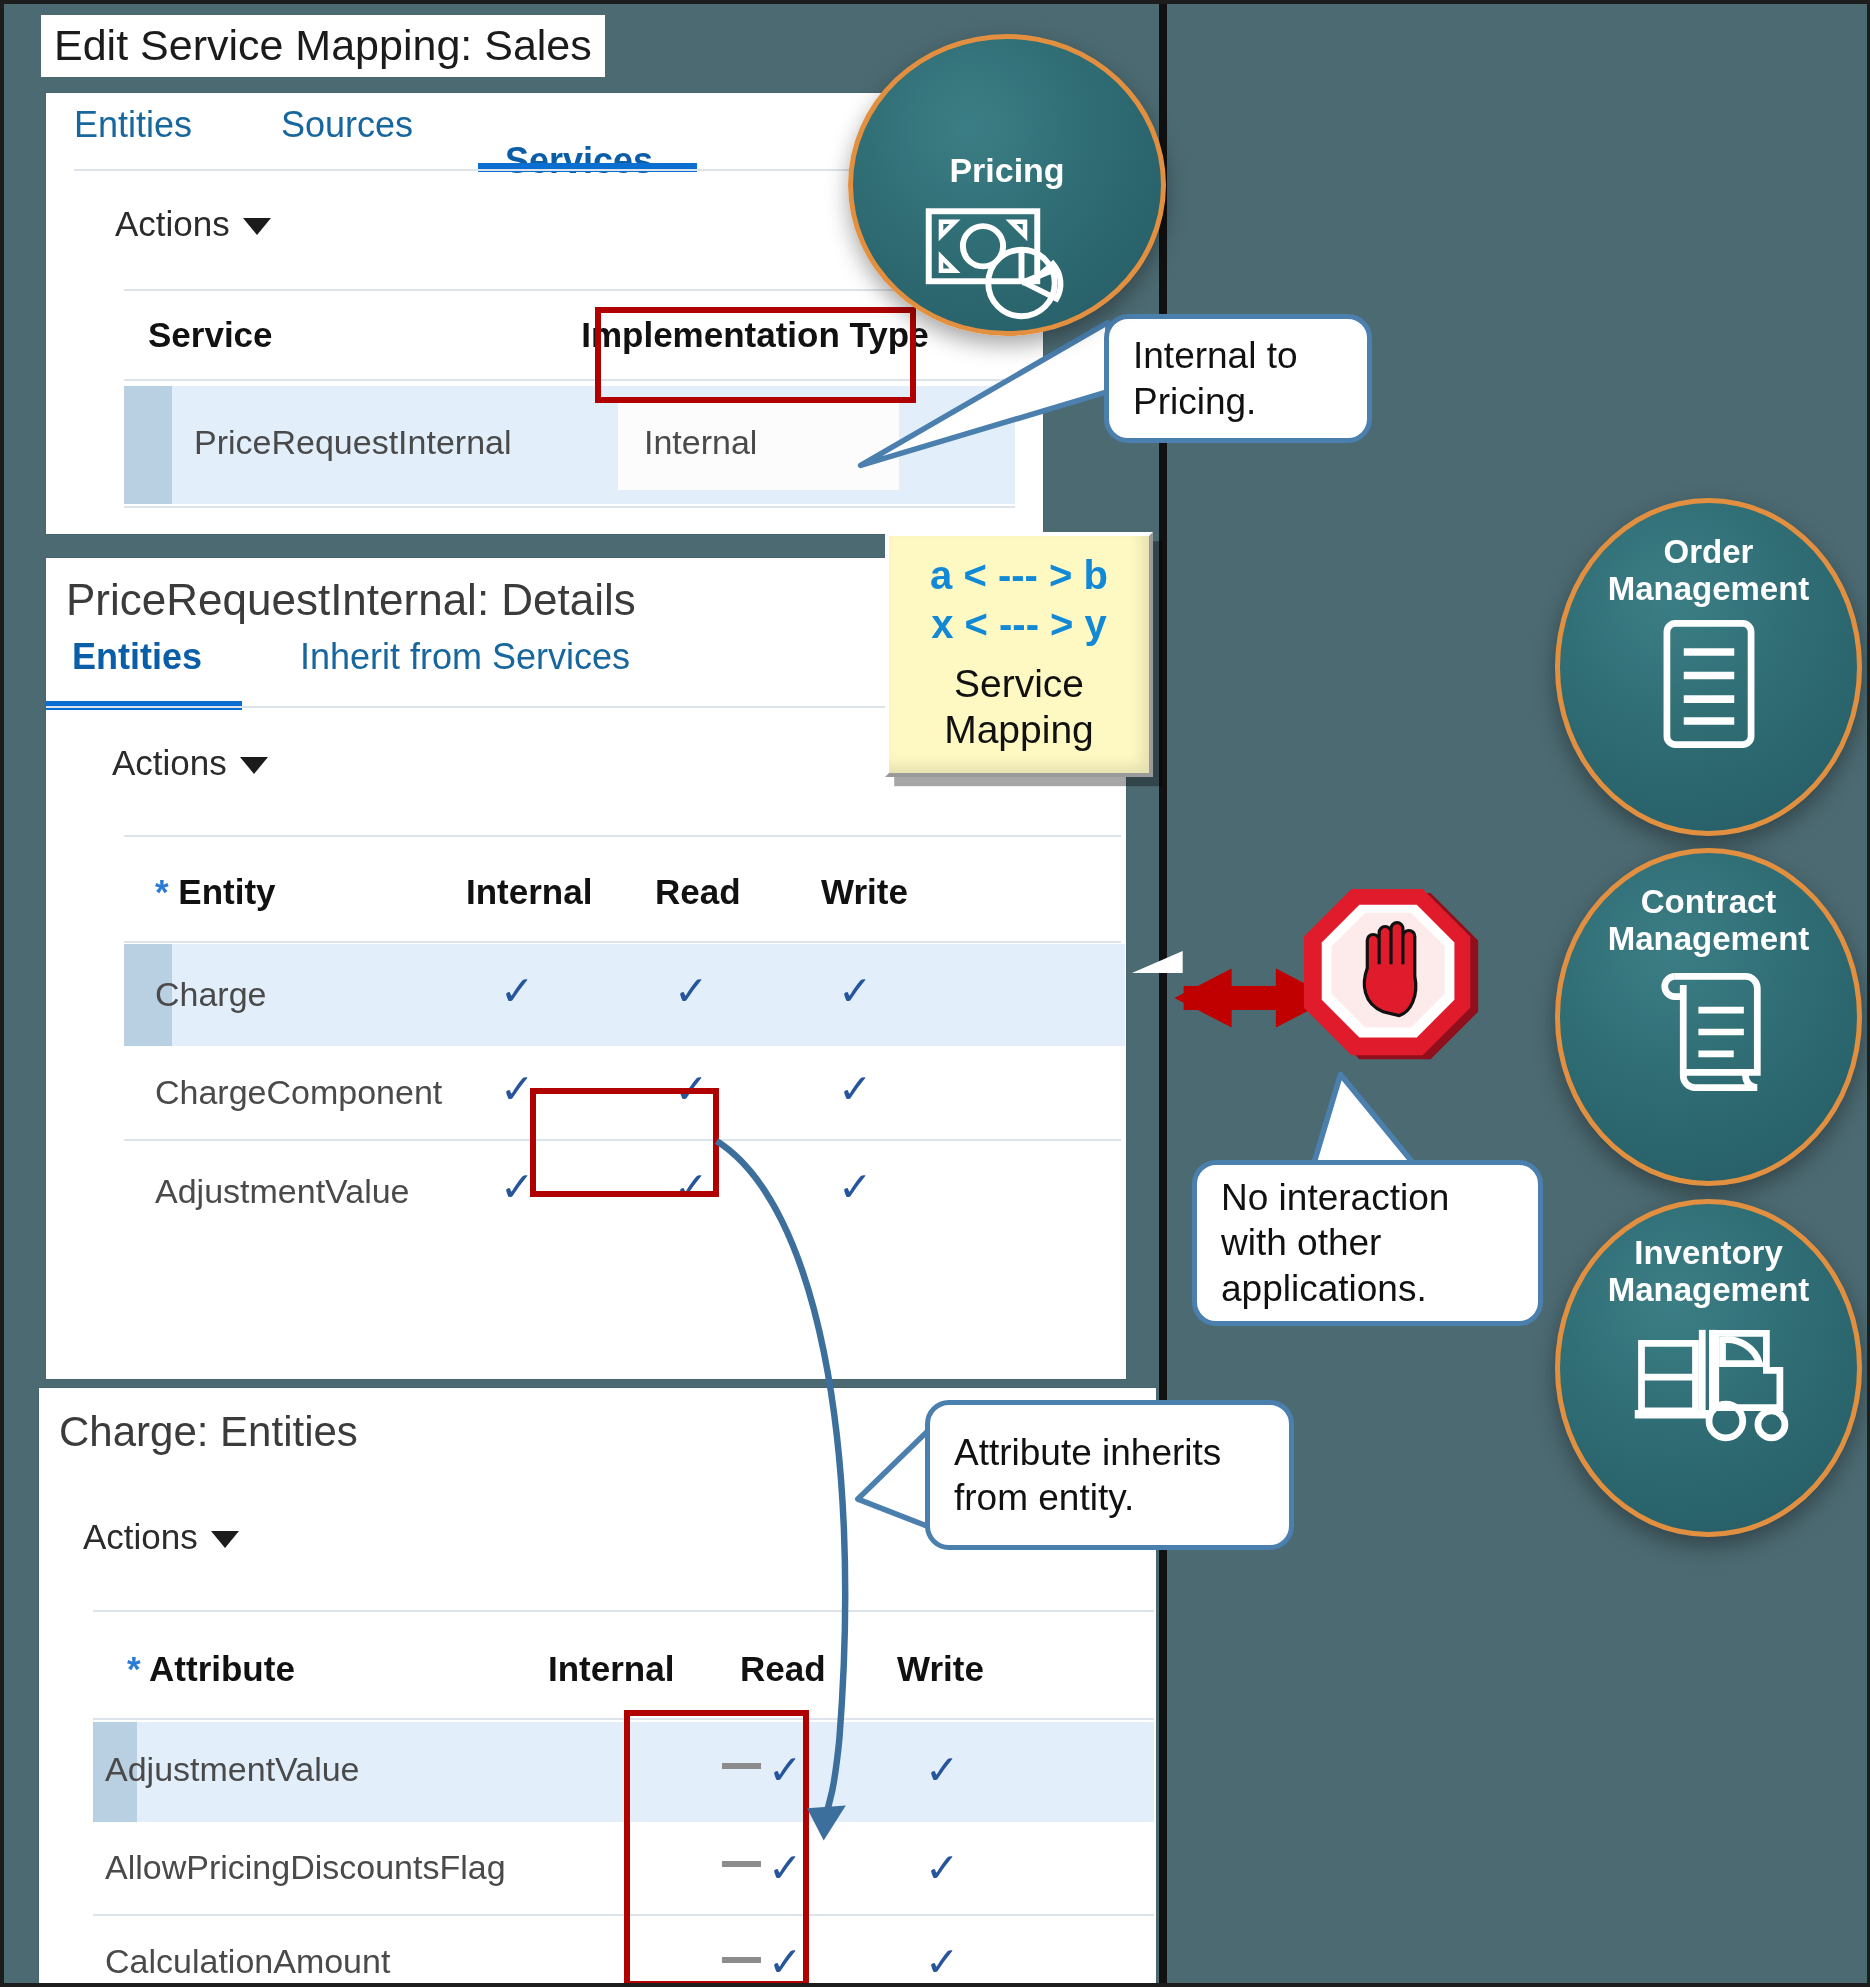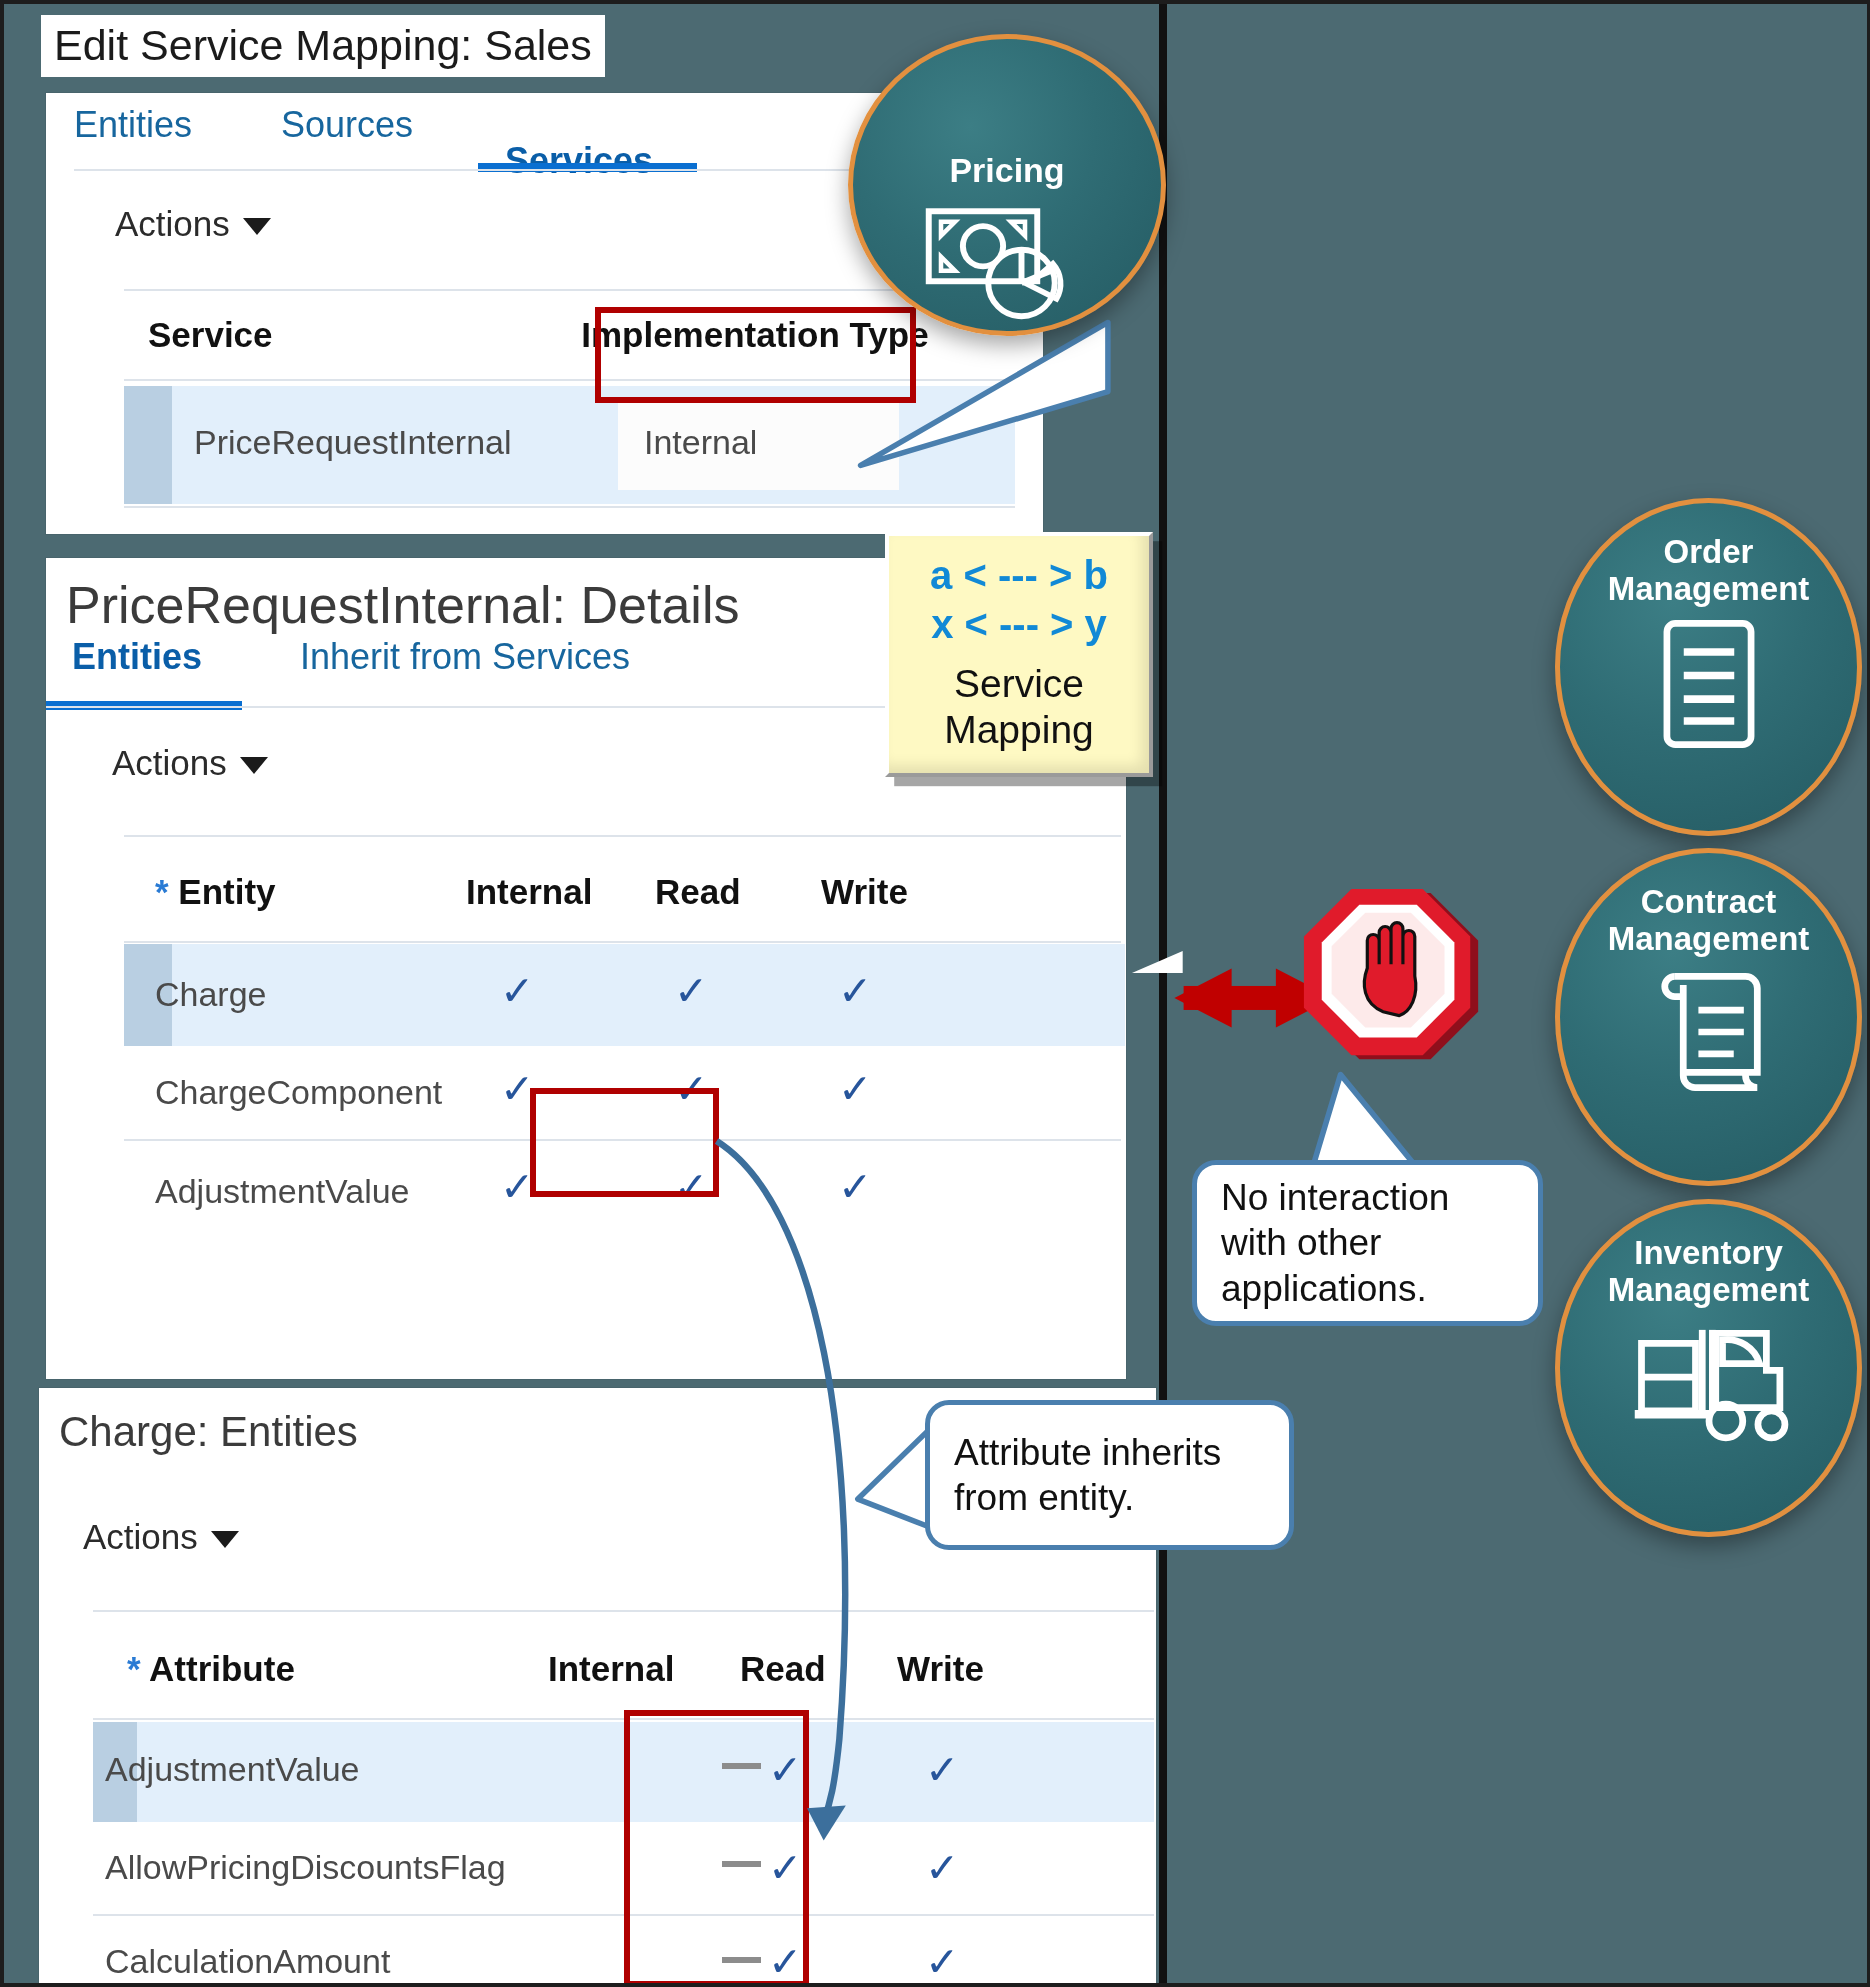--- a/index.html
+++ b/index.html
@@ -256,6 +256,9 @@
   <svg class="svgoverlay" viewBox="0 0 2027 2153">
     <path d="M 1196 345 L 928 500 L 1196 420 Z" fill="#ffffff" stroke="#4a7fae" stroke-width="6" stroke-linejoin="round"></path>
   </svg>
+  <div class="callout" style="left:1100px;top:310px;width:268px;height:129px;display:flex;align-items:center;">
+    <span>Internal to Pricing.</span>
+  </div>
 
   <svg class="svgoverlay" viewBox="0 0 2027 2153">
     <path d="M 1448 1160 L 1418 1260 L 1530 1260 Z" fill="#ffffff" stroke="#4a7fae" stroke-width="6" stroke-linejoin="round"></path>

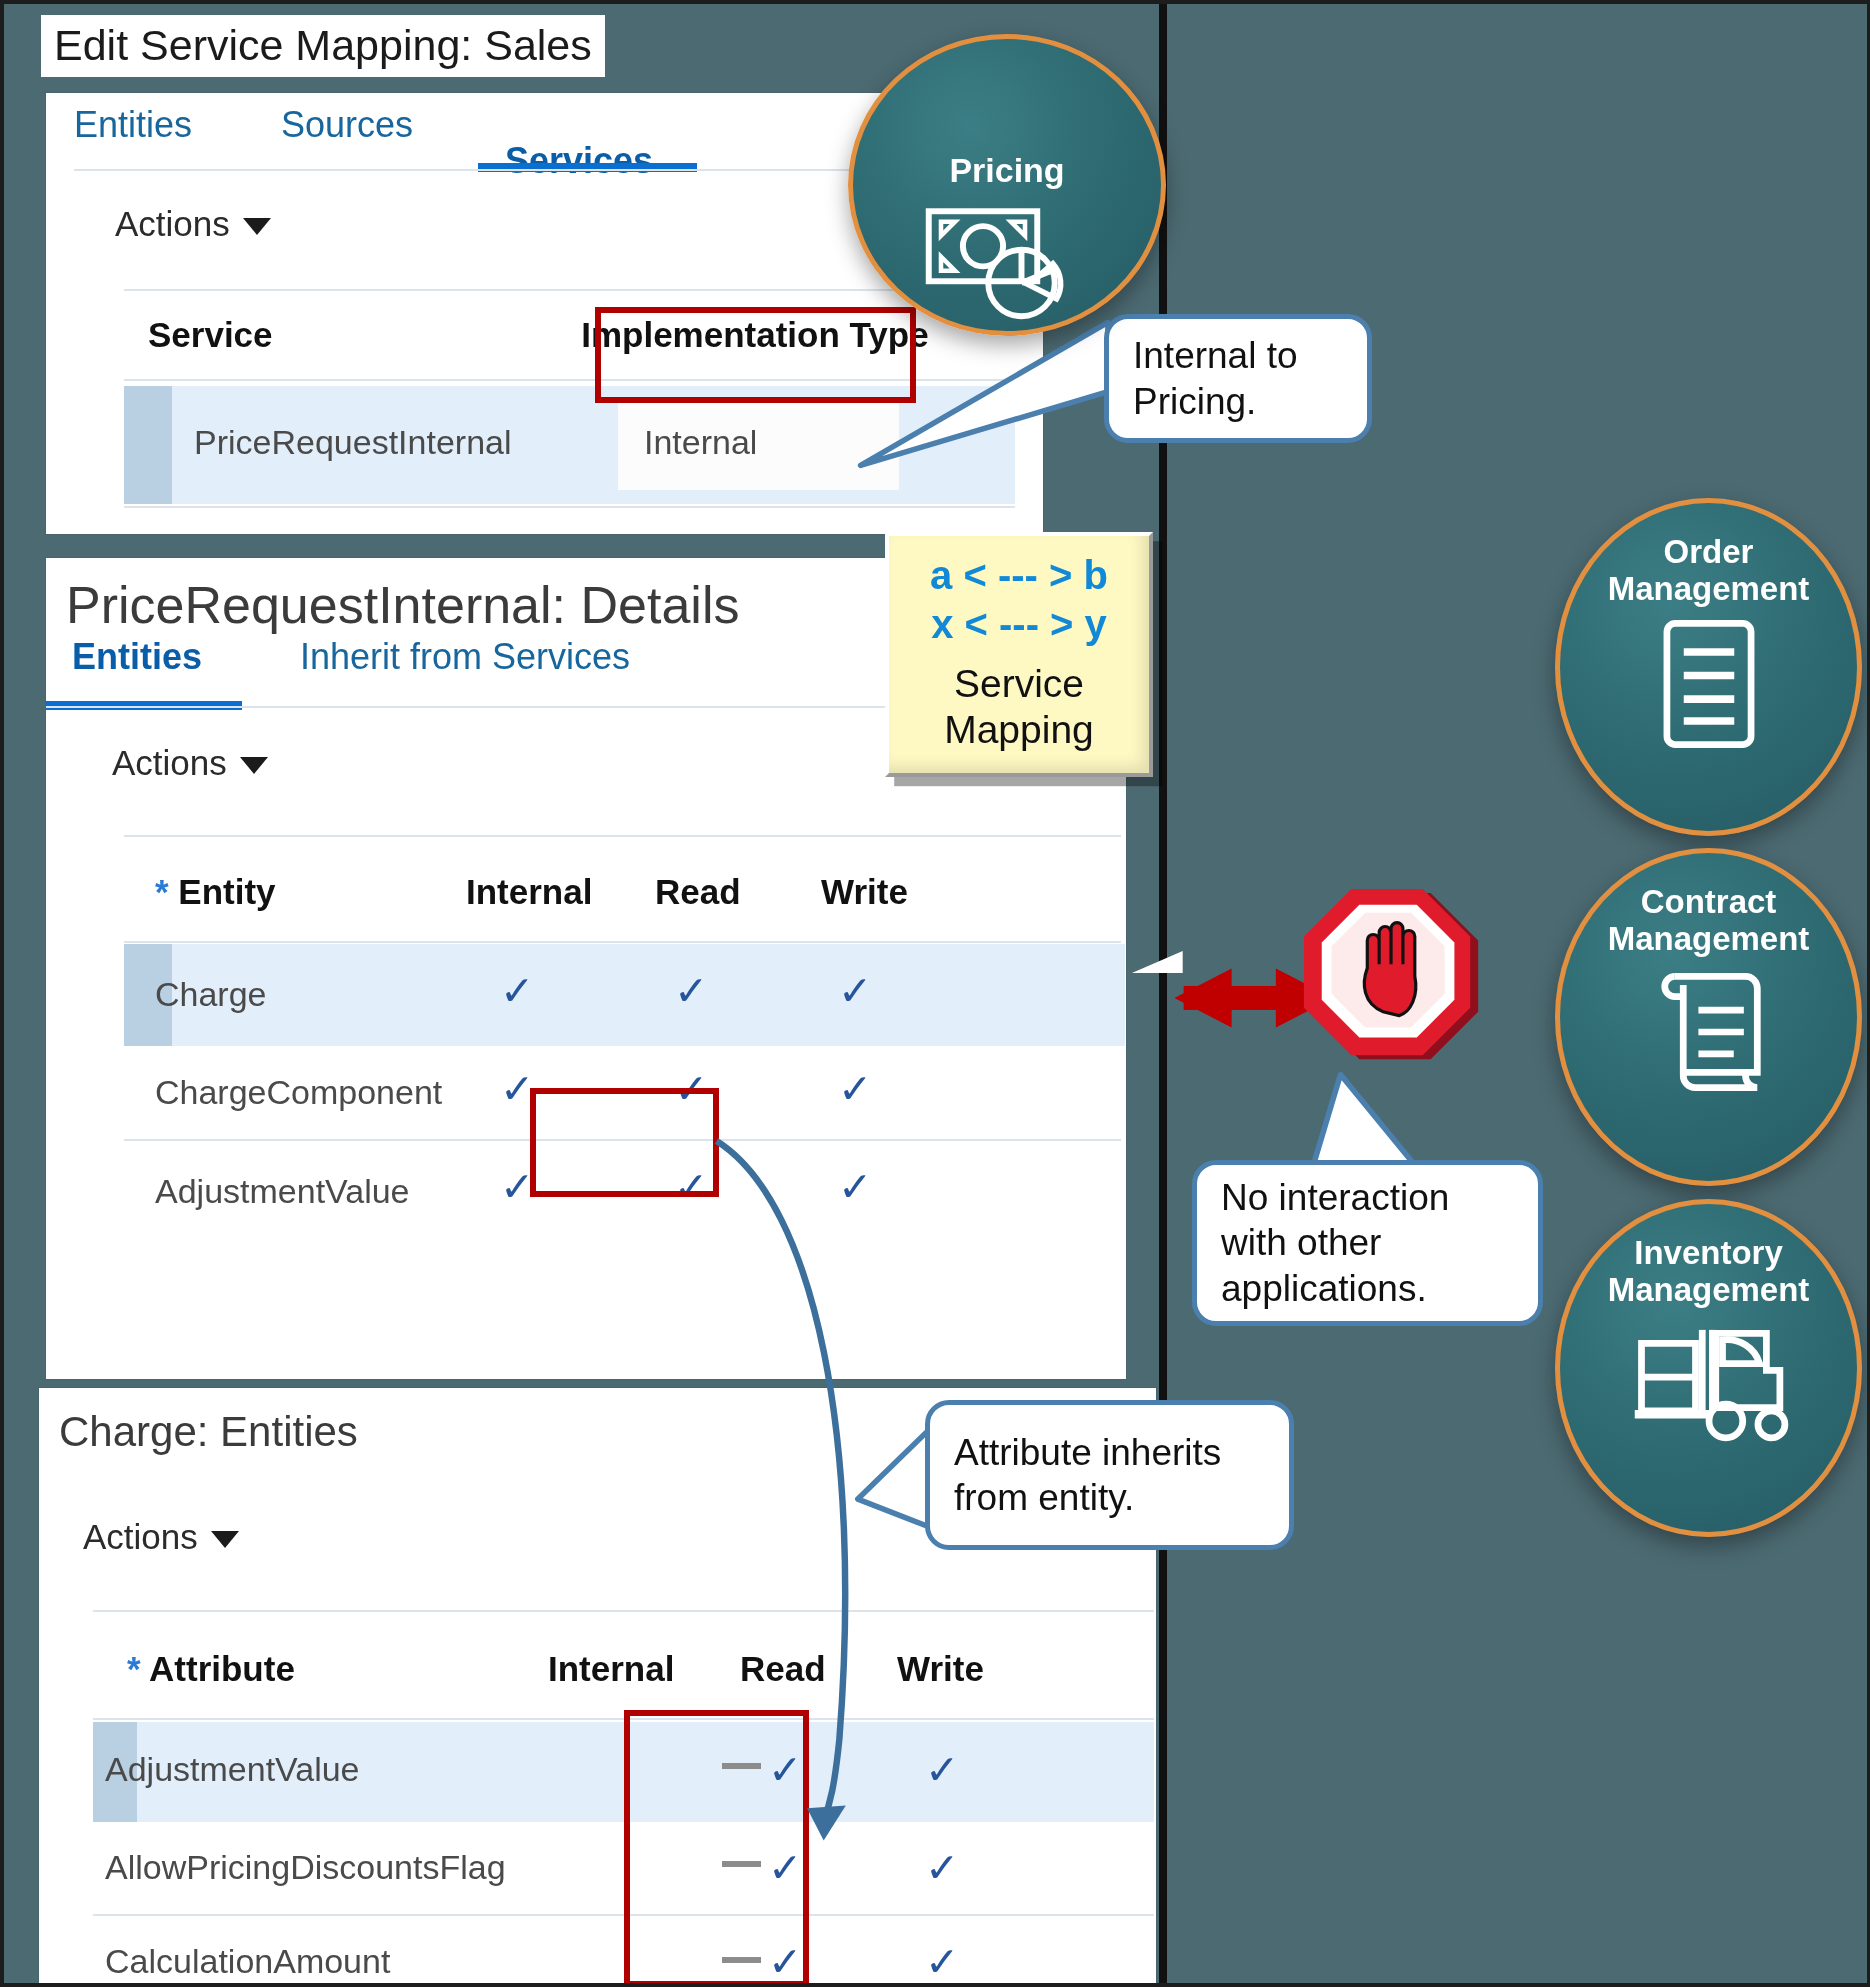--- a/index.html
+++ b/index.html
@@ -150,7 +150,7 @@
   </div>
 
   <div class="card" id="panel-details" style="left:42px;top:554px;width:1080px;height:821px;">
-    <div style="position:absolute;left:20px;top:16.6px;font-size:52px;color:#3b3b3b;white-space:nowrap;">PriceRequestInternal: Details</div>
+    <div style="position:absolute;left:20px;top:16.6px;font-size:44px;color:#3b3b3b;white-space:nowrap;">PriceRequestInternal: Details</div>
 
     <div class="tab active" style="left:26px;top:78px;">Entities</div>
     <div class="tab" style="left:254px;top:78px;">Inherit from Services</div>

